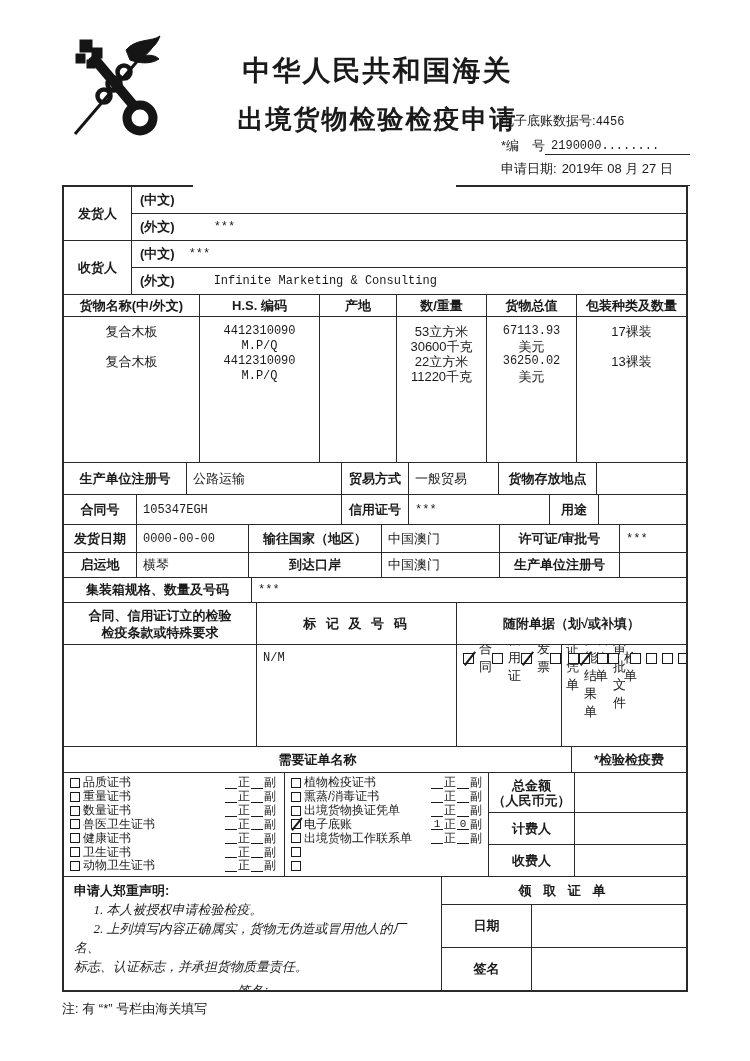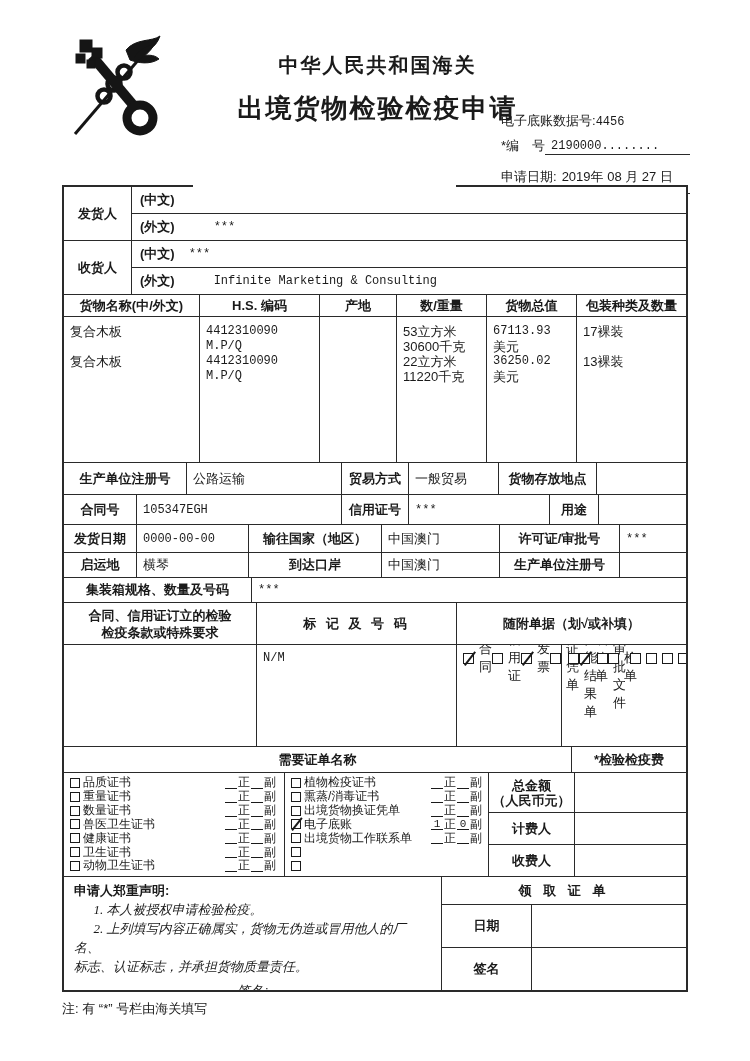--- a/index.html
+++ b/index.html
@@ -22,7 +22,7 @@
   
   .logo{position:absolute;left:68px;top:34px;width:96px;height:106px;}
   .titles{position:absolute;left:225px;top:52px;width:305px;text-align:center;}
-  .title1{font-size:20px;font-weight:bold;letter-spacing:2px;}
+  .title1{font-size:28px;font-weight:bold;letter-spacing:2px;}
   .title2{font-size:26px;font-weight:bold;letter-spacing:2px;margin-top:12px;}
   .meta{position:absolute;left:501px;top:112px;width:189px;font-size:13px;}
   .meta-row{display:flex;align-items:flex-end;}

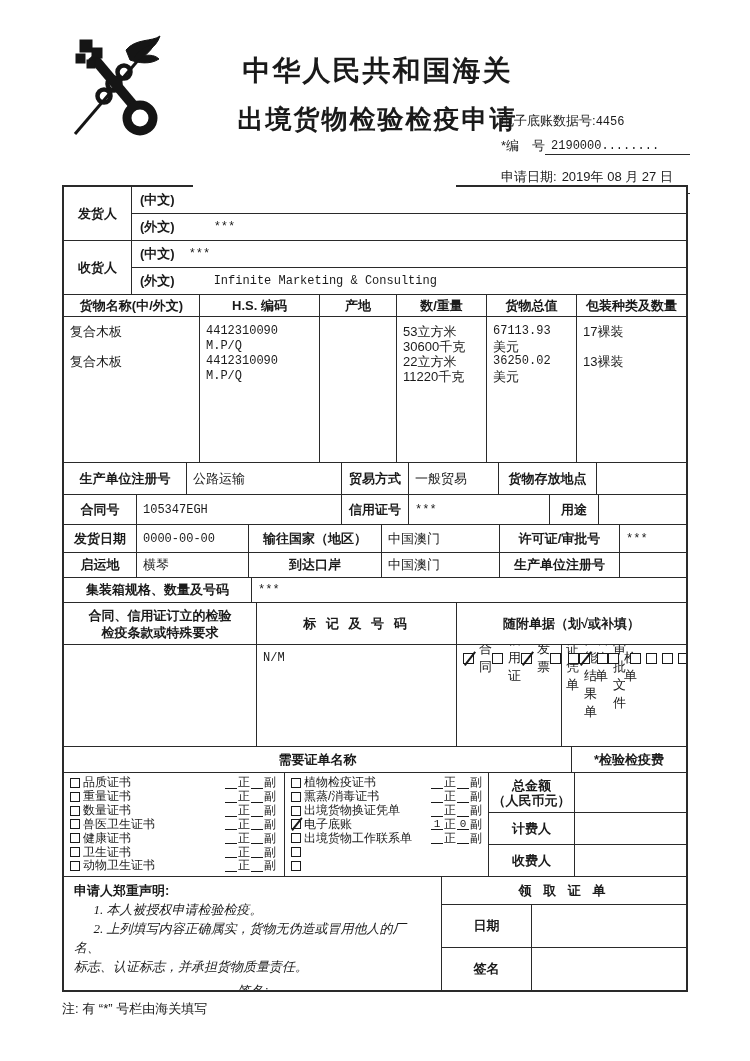--- a/index.html
+++ b/index.html
@@ -28,7 +28,7 @@
   .meta-row{display:flex;align-items:flex-end;}
   .ledger-line{margin-bottom:7px;}
   .num-line .fieldline{flex:1;border-bottom:1.5px solid var(--bd);padding:0 0 1px 6px;}
-  .date-line{margin-top:13px;border-bottom:1.5px solid var(--bd);padding-bottom:7px;}
+  .date-line{margin-top:5px;border-bottom:1.5px solid var(--bd);padding-bottom:7px;}
   .date-line .v{padding-left:5px;}
   
   .form{

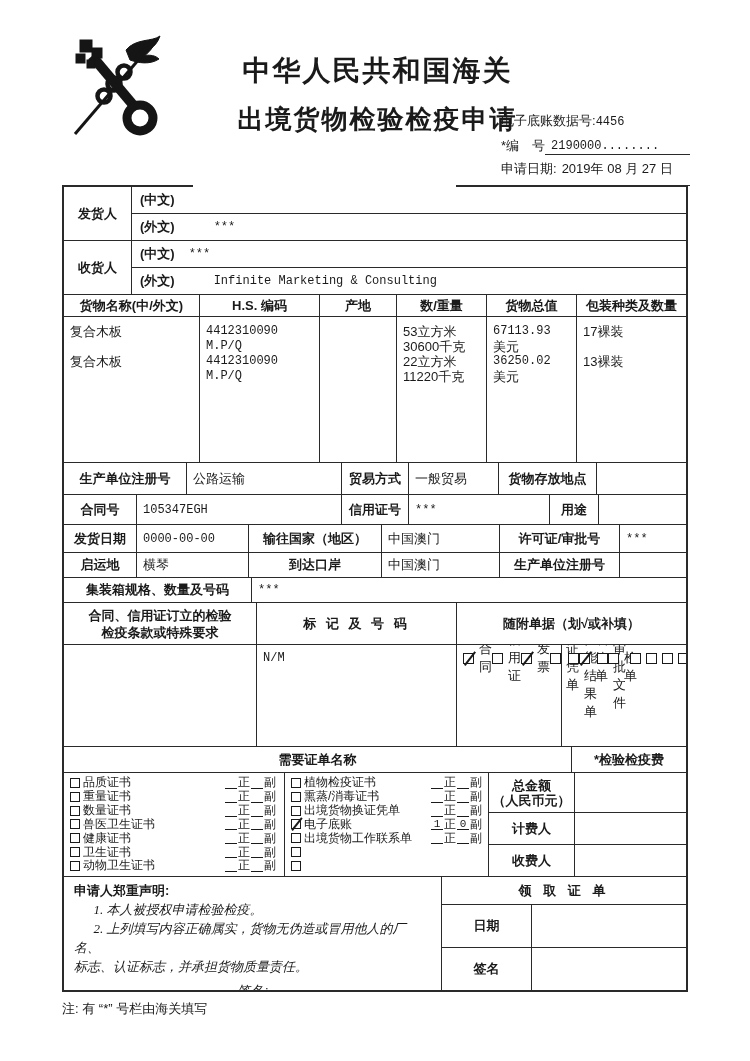--- a/index.html
+++ b/index.html
@@ -49,7 +49,7 @@
   .pv .prefix{font-weight:bold;margin-right:14px;}
   
   .ghead .cell{display:flex;align-items:center;justify-content:center;font-weight:bold;padding:1px 2px;}
-  .gbody .cell{padding-top:7px;}
+  .gbody .cell{padding-top:7px;text-align:center;}
   .gline{height:15px;line-height:15px;white-space:nowrap;}
   
   .two-line{display:flex;flex-direction:column;align-items:center;justify-content:center;line-height:17px;}

